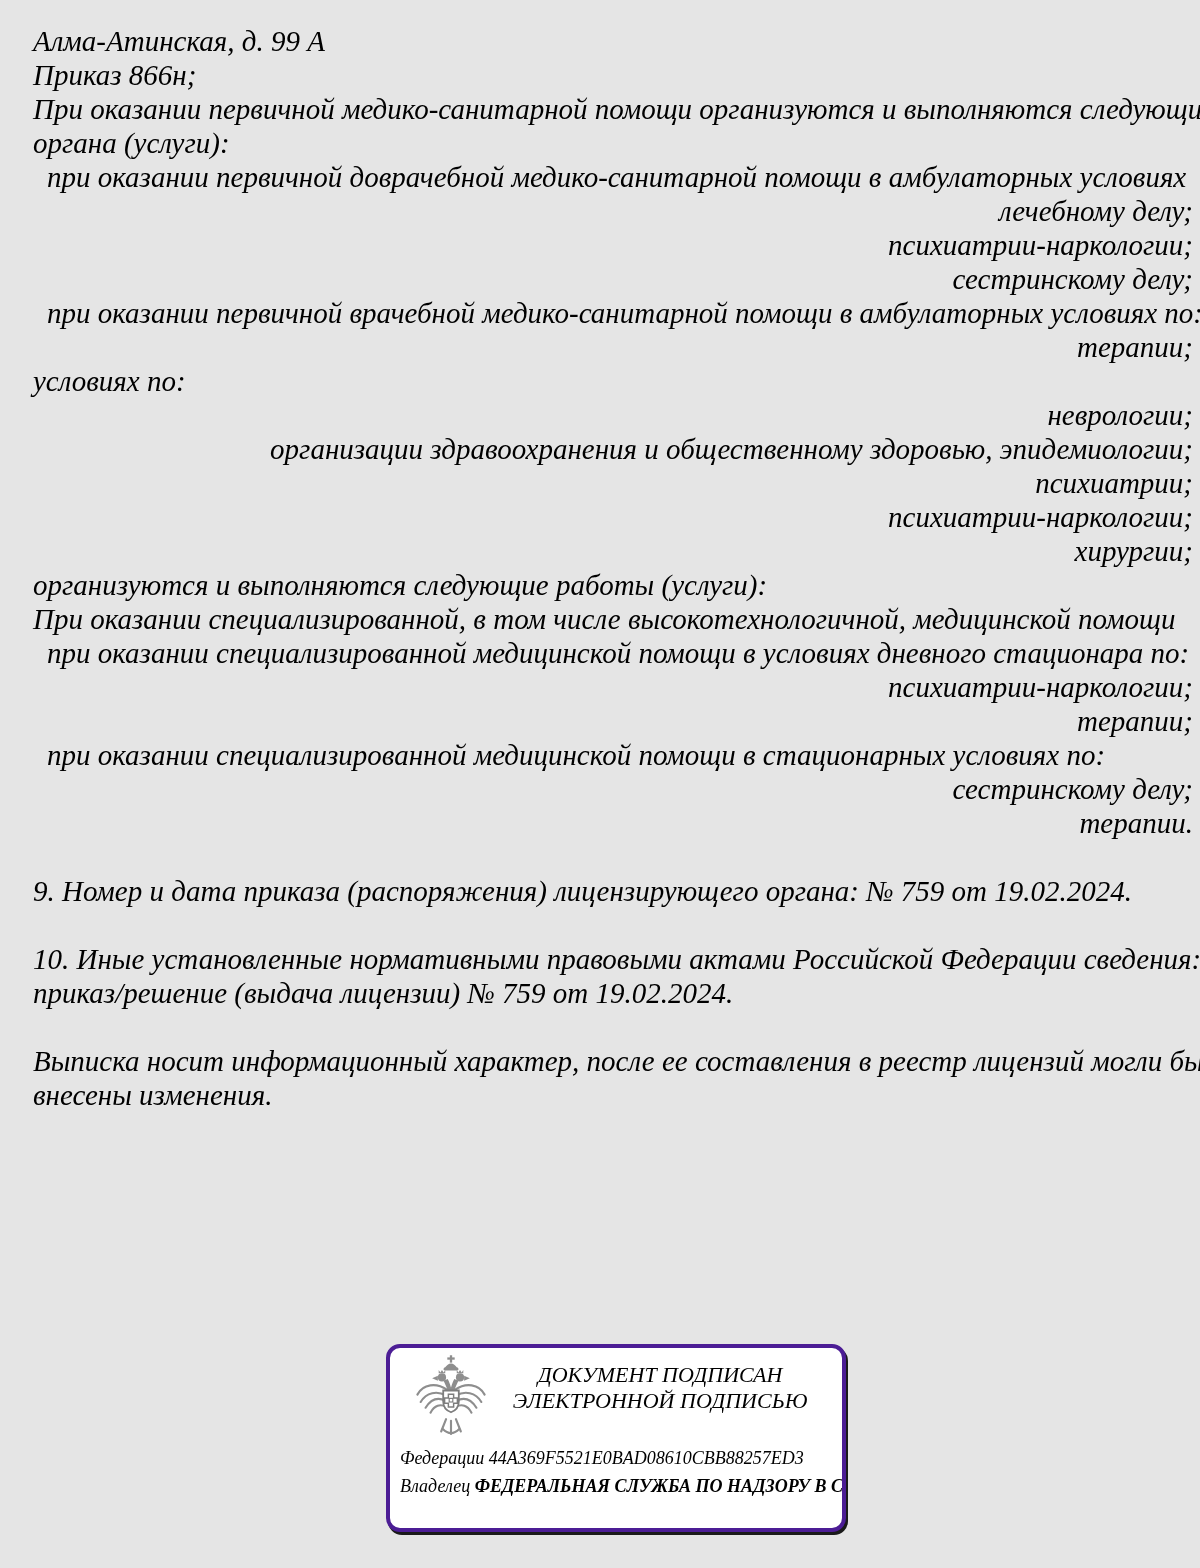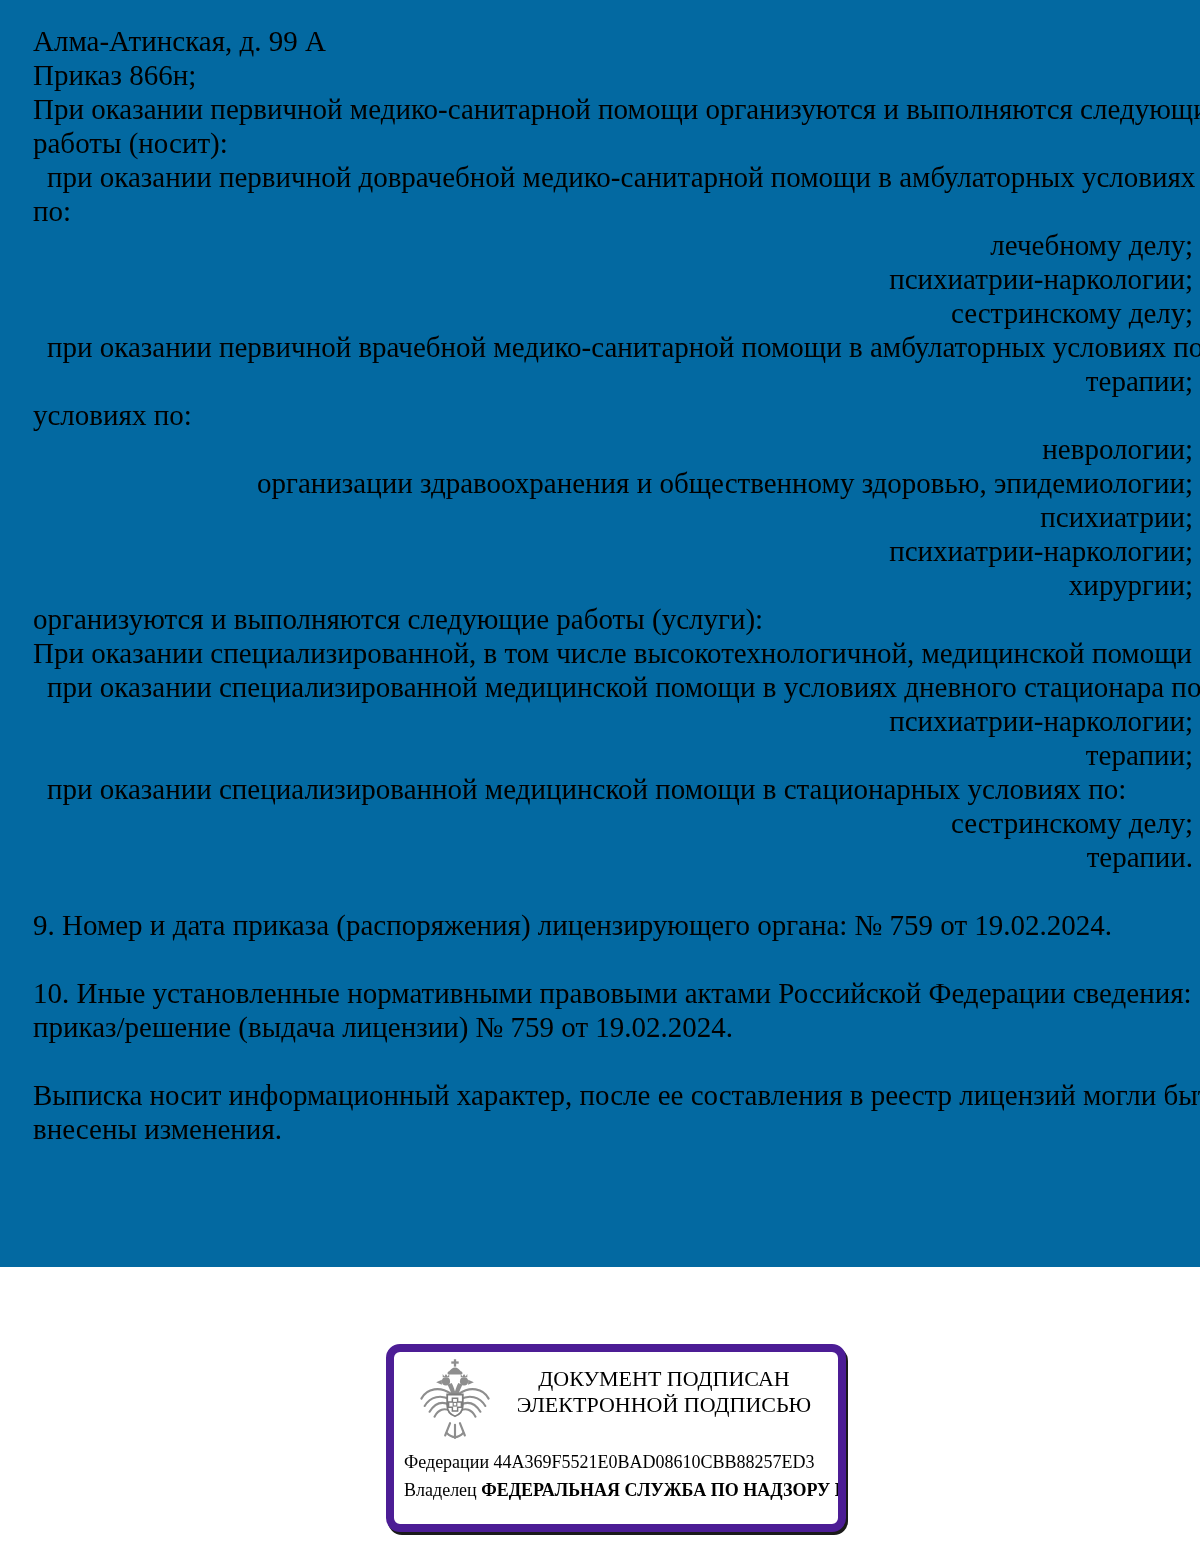--- a/index.html
+++ b/index.html
@@ -14,10 +14,11 @@
   .page {
     position: relative;
     width: 1200px;
-    height: 1267px;
-    background: #0369a1;
+    height: 1568px;
+    background: #e5e5e5;
     font-family: "Liberation Serif", "DejaVu Serif", serif;
     color: #000000;
+    font-style: italic;
   }
   
   .doc-text {

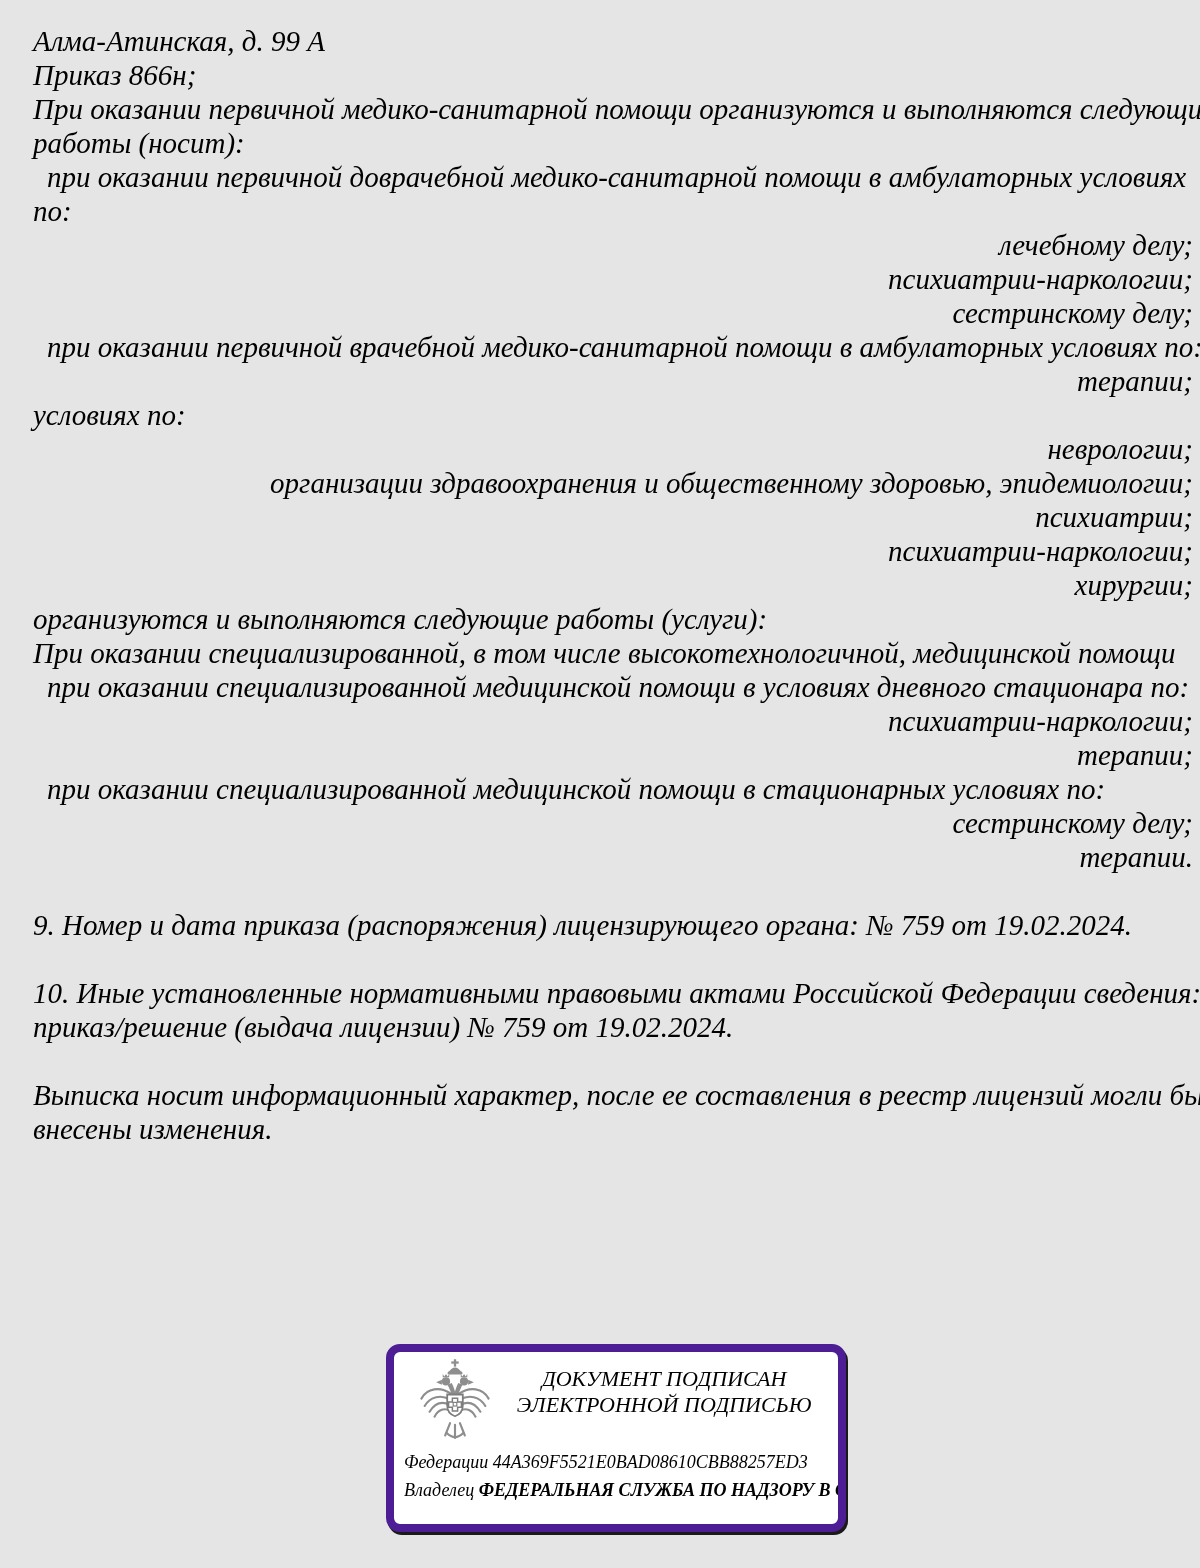--- a/index.html
+++ b/index.html
@@ -84,7 +84,7 @@
       <div class="ln ind0">Алма-Атинская, д. 99 А</div>
       <div class="ln ind0">Приказ 866н;</div>
       <div class="ln ind0">При оказании первичной медико-санитарной помощи организуются и выполняются следующие</div>
-      <div class="ln ind0">работы (носит):</div>
+      <div class="ln ind0">органа (услуги):</div>
       <div class="ln ind1">при оказании первичной доврачебной медико-санитарной помощи в амбулаторных условиях</div>
       <div class="ln ind0">по:</div>
       <div class="ln ind2">лечебному делу;</div>

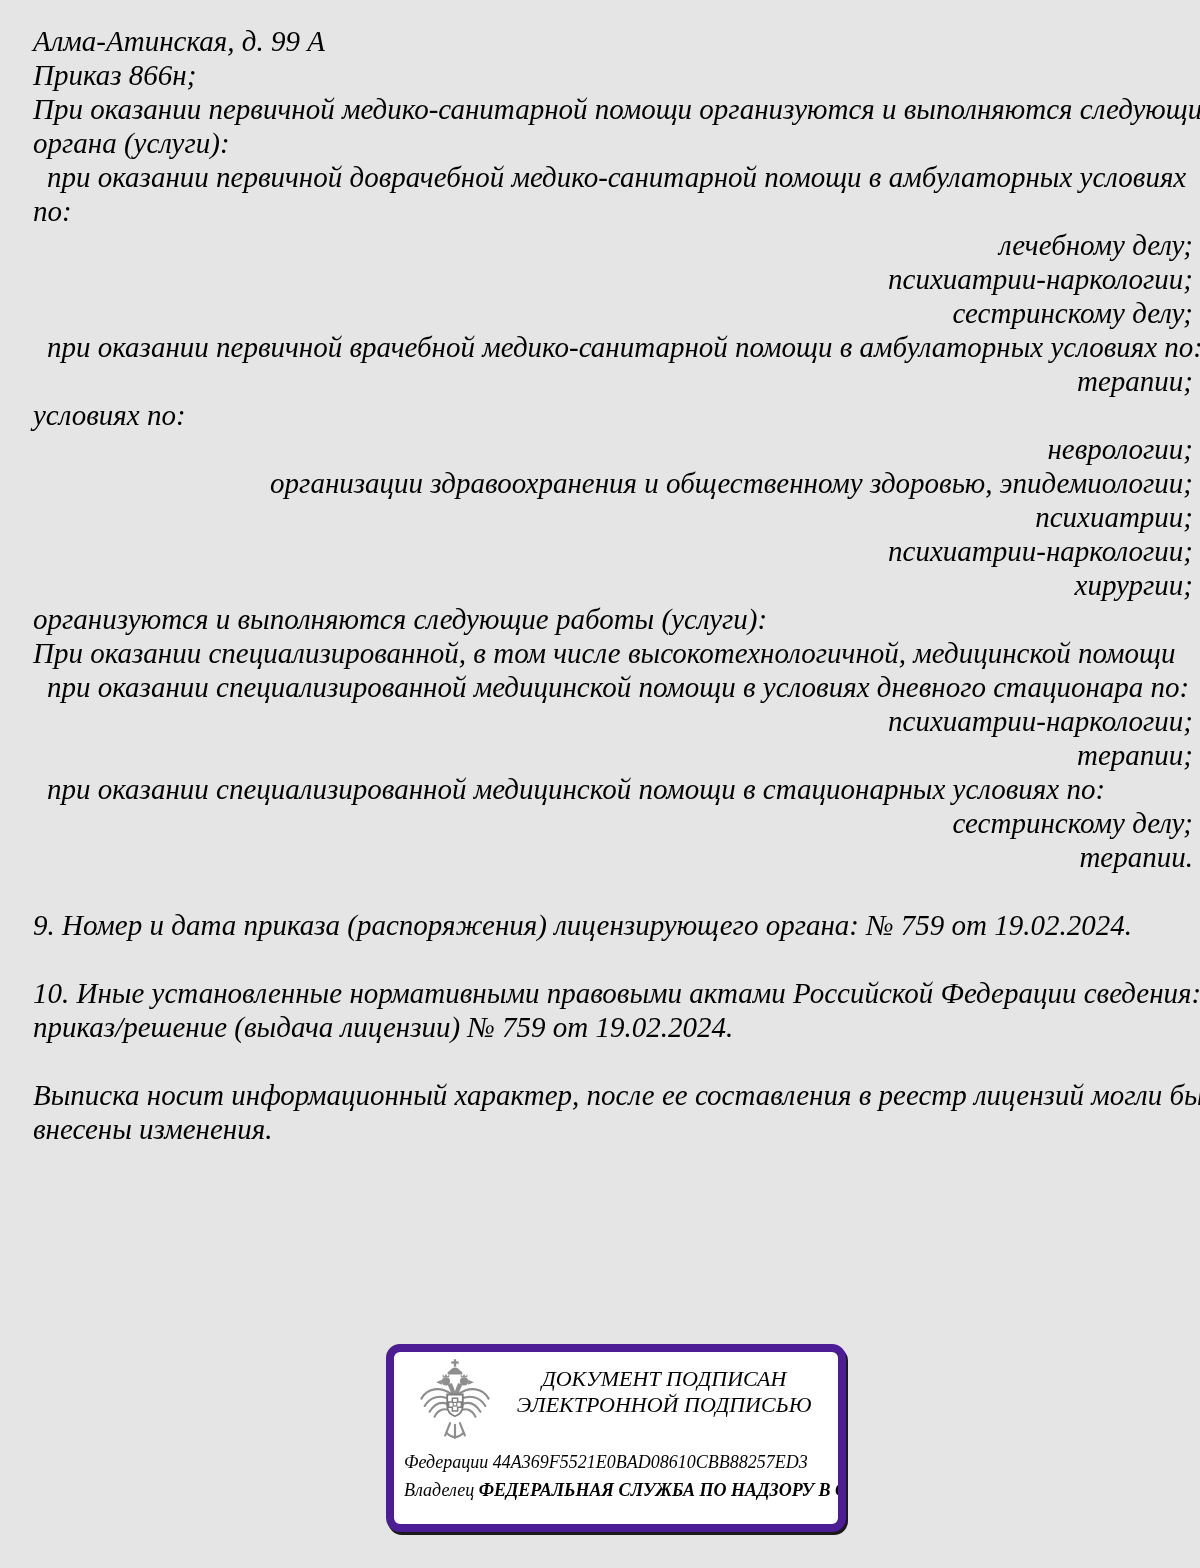--- a/index.html
+++ b/index.html
@@ -86,7 +86,6 @@
       <div class="ln ind0">При оказании первичной медико-санитарной помощи организуются и выполняются следующие</div>
       <div class="ln ind0">органа (услуги):</div>
       <div class="ln ind1">при оказании первичной доврачебной медико-санитарной помощи в амбулаторных условиях</div>
-      <div class="ln ind0">по:</div>
       <div class="ln ind2">лечебному делу;</div>
       <div class="ln ind2">психиатрии-наркологии;</div>
       <div class="ln ind2">сестринскому делу;</div>

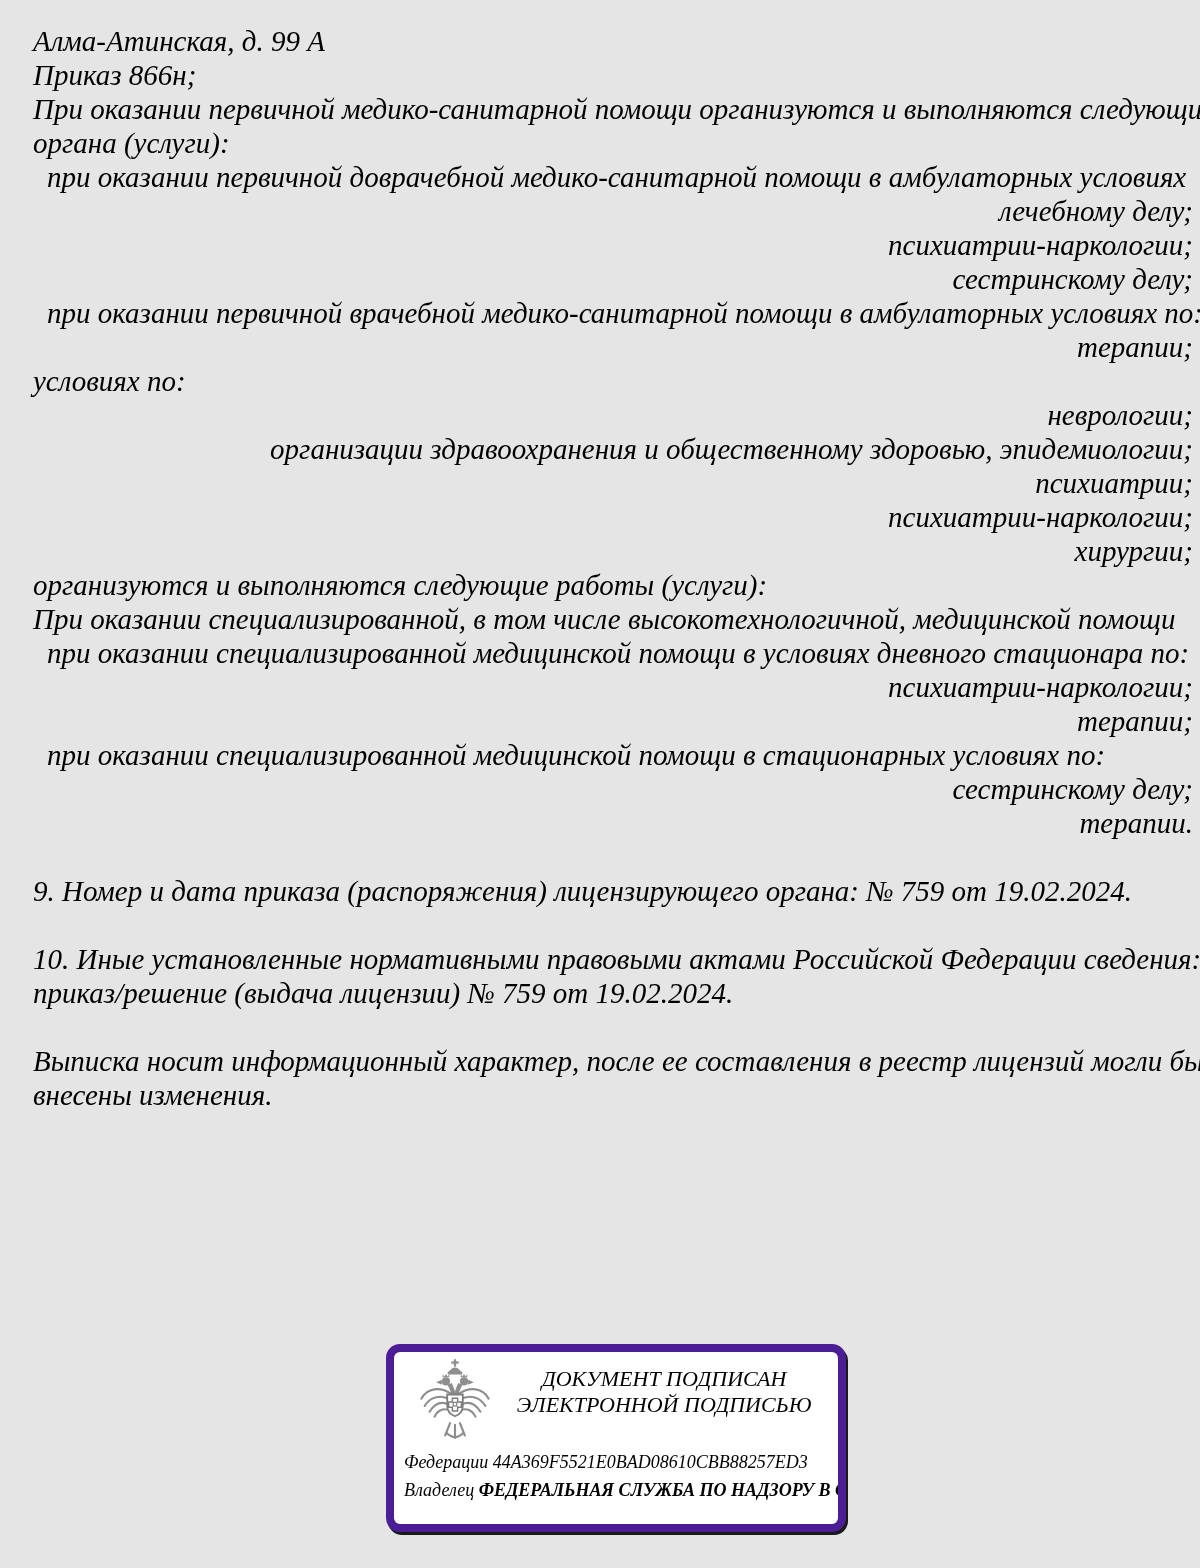--- a/index.html
+++ b/index.html
@@ -42,7 +42,7 @@
     width: 460px;
     height: 188px;
     background: #ffffff;
-    border: 8px solid #4c1d95;
+    border: 4px solid #4c1d95;
     border-radius: 14px;
     box-shadow: 2px 3px 0 #1a1a1a;
     overflow: hidden;

